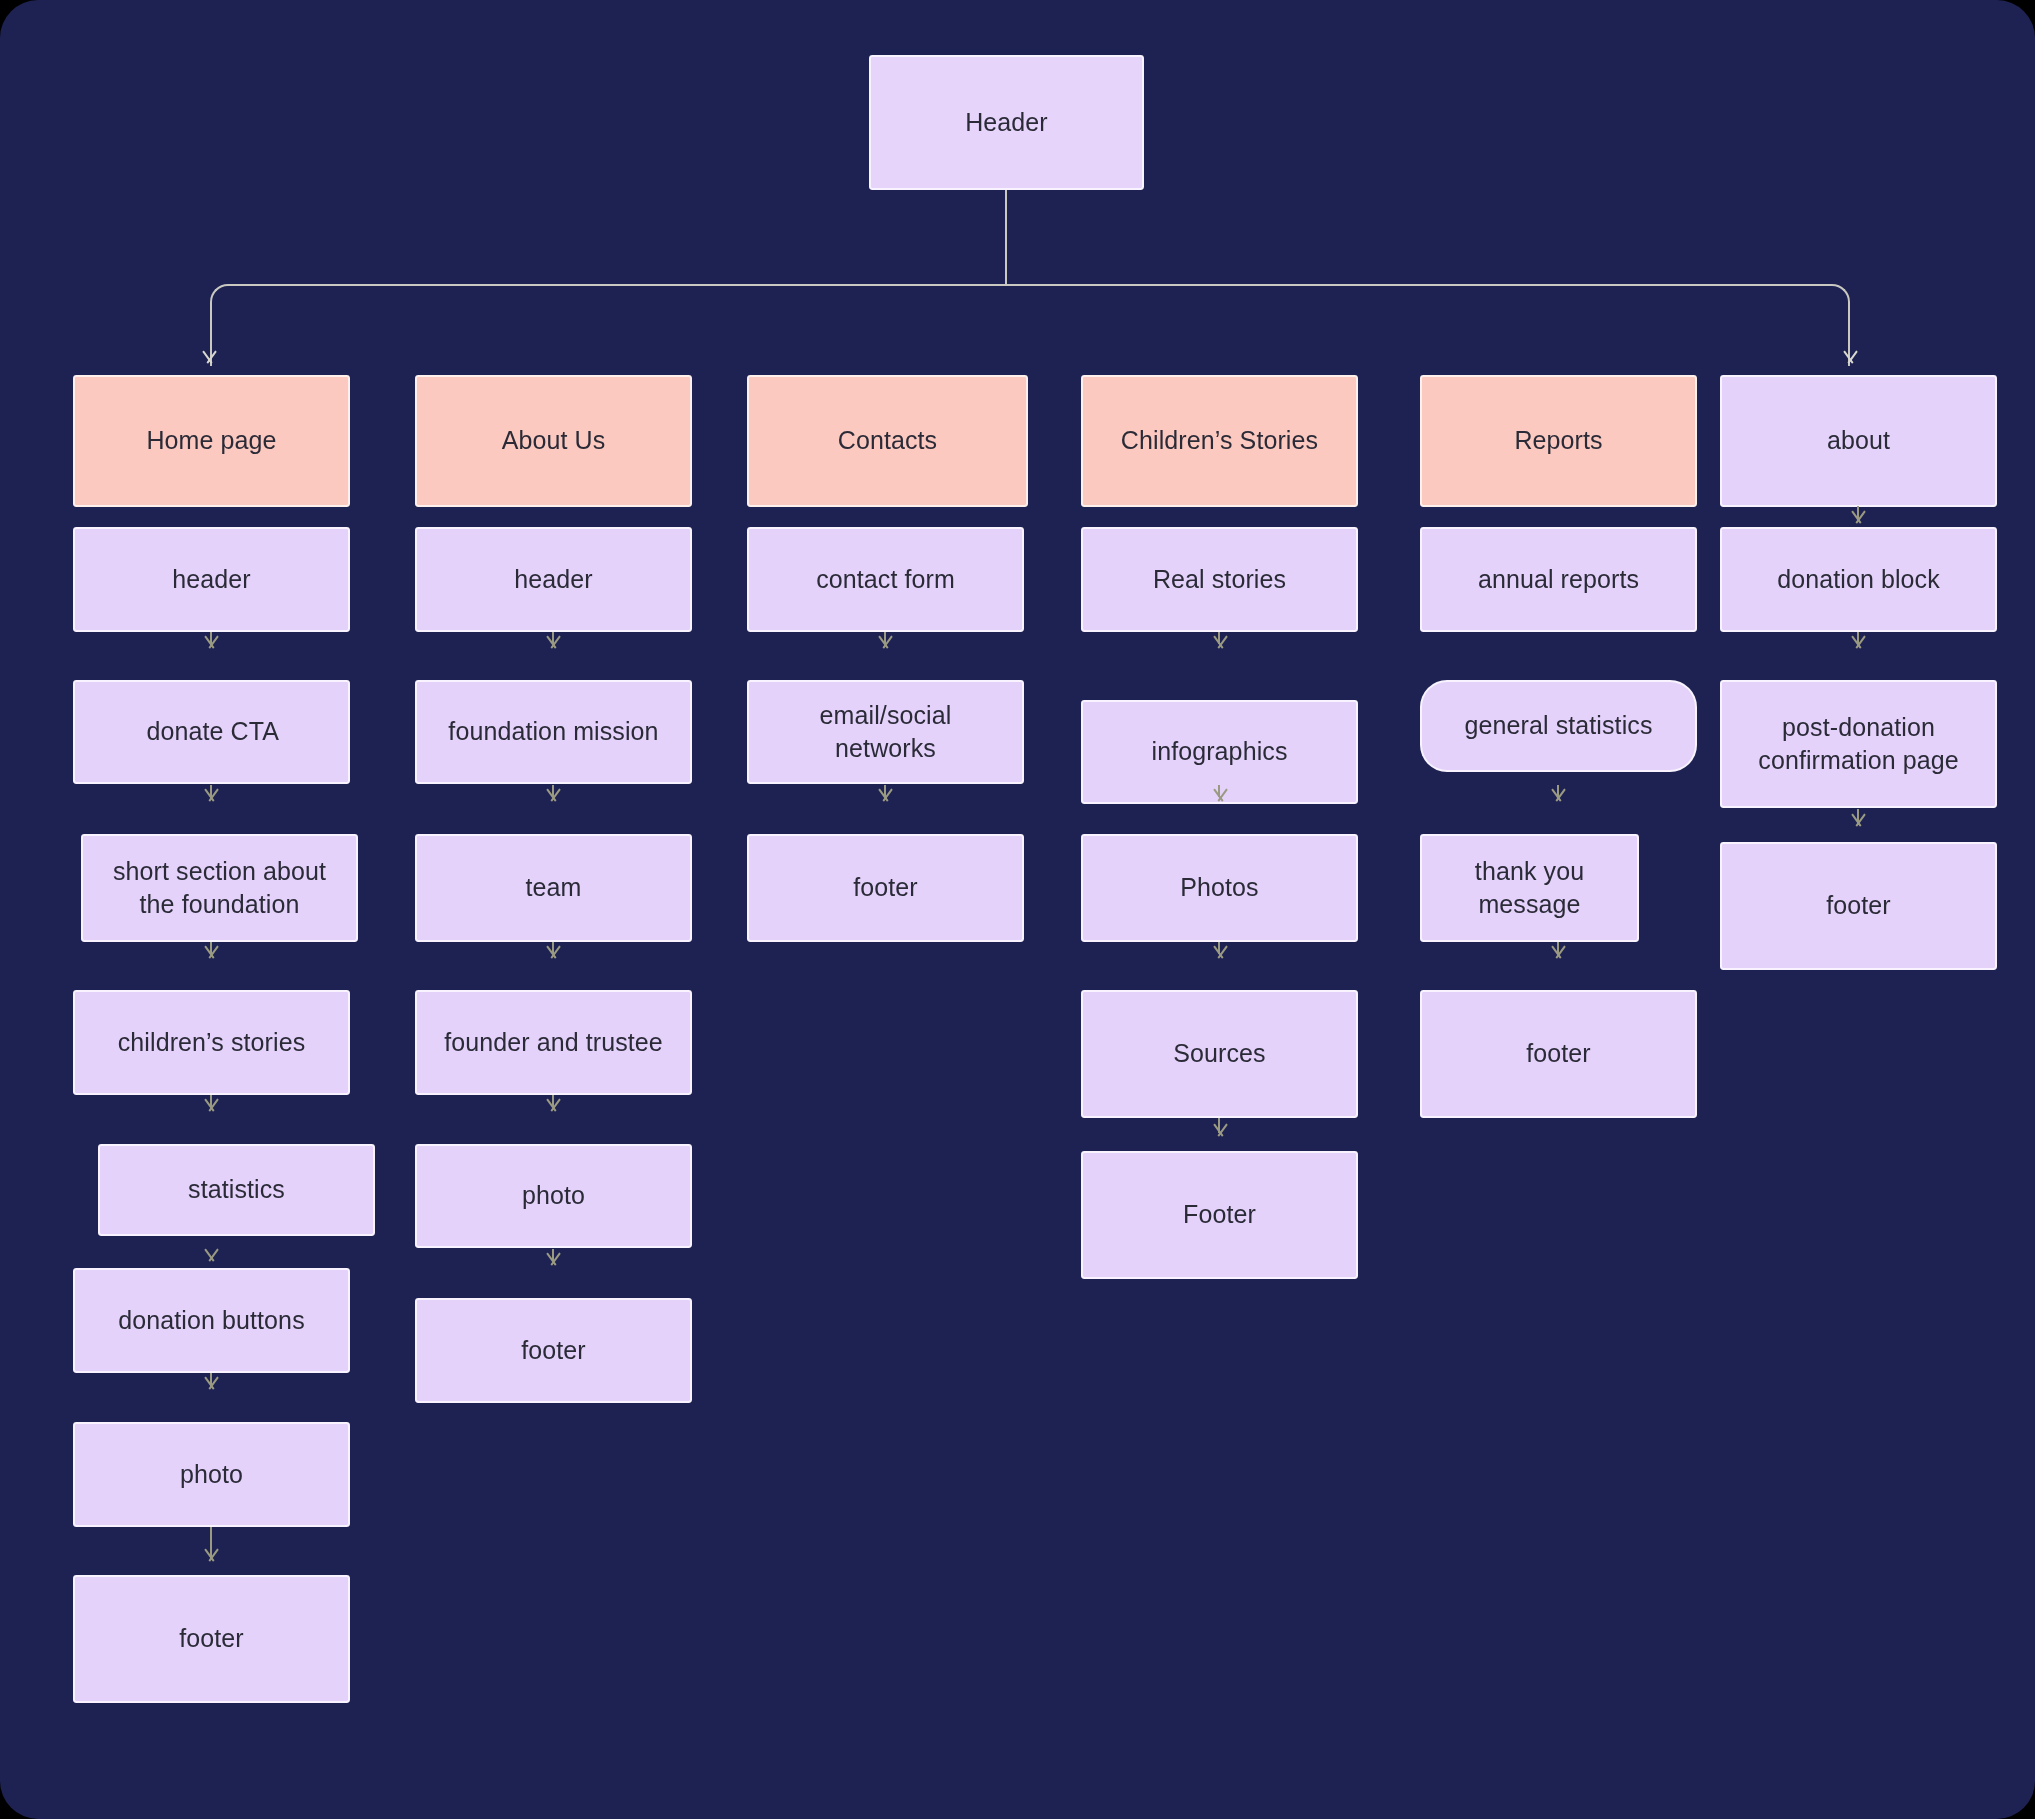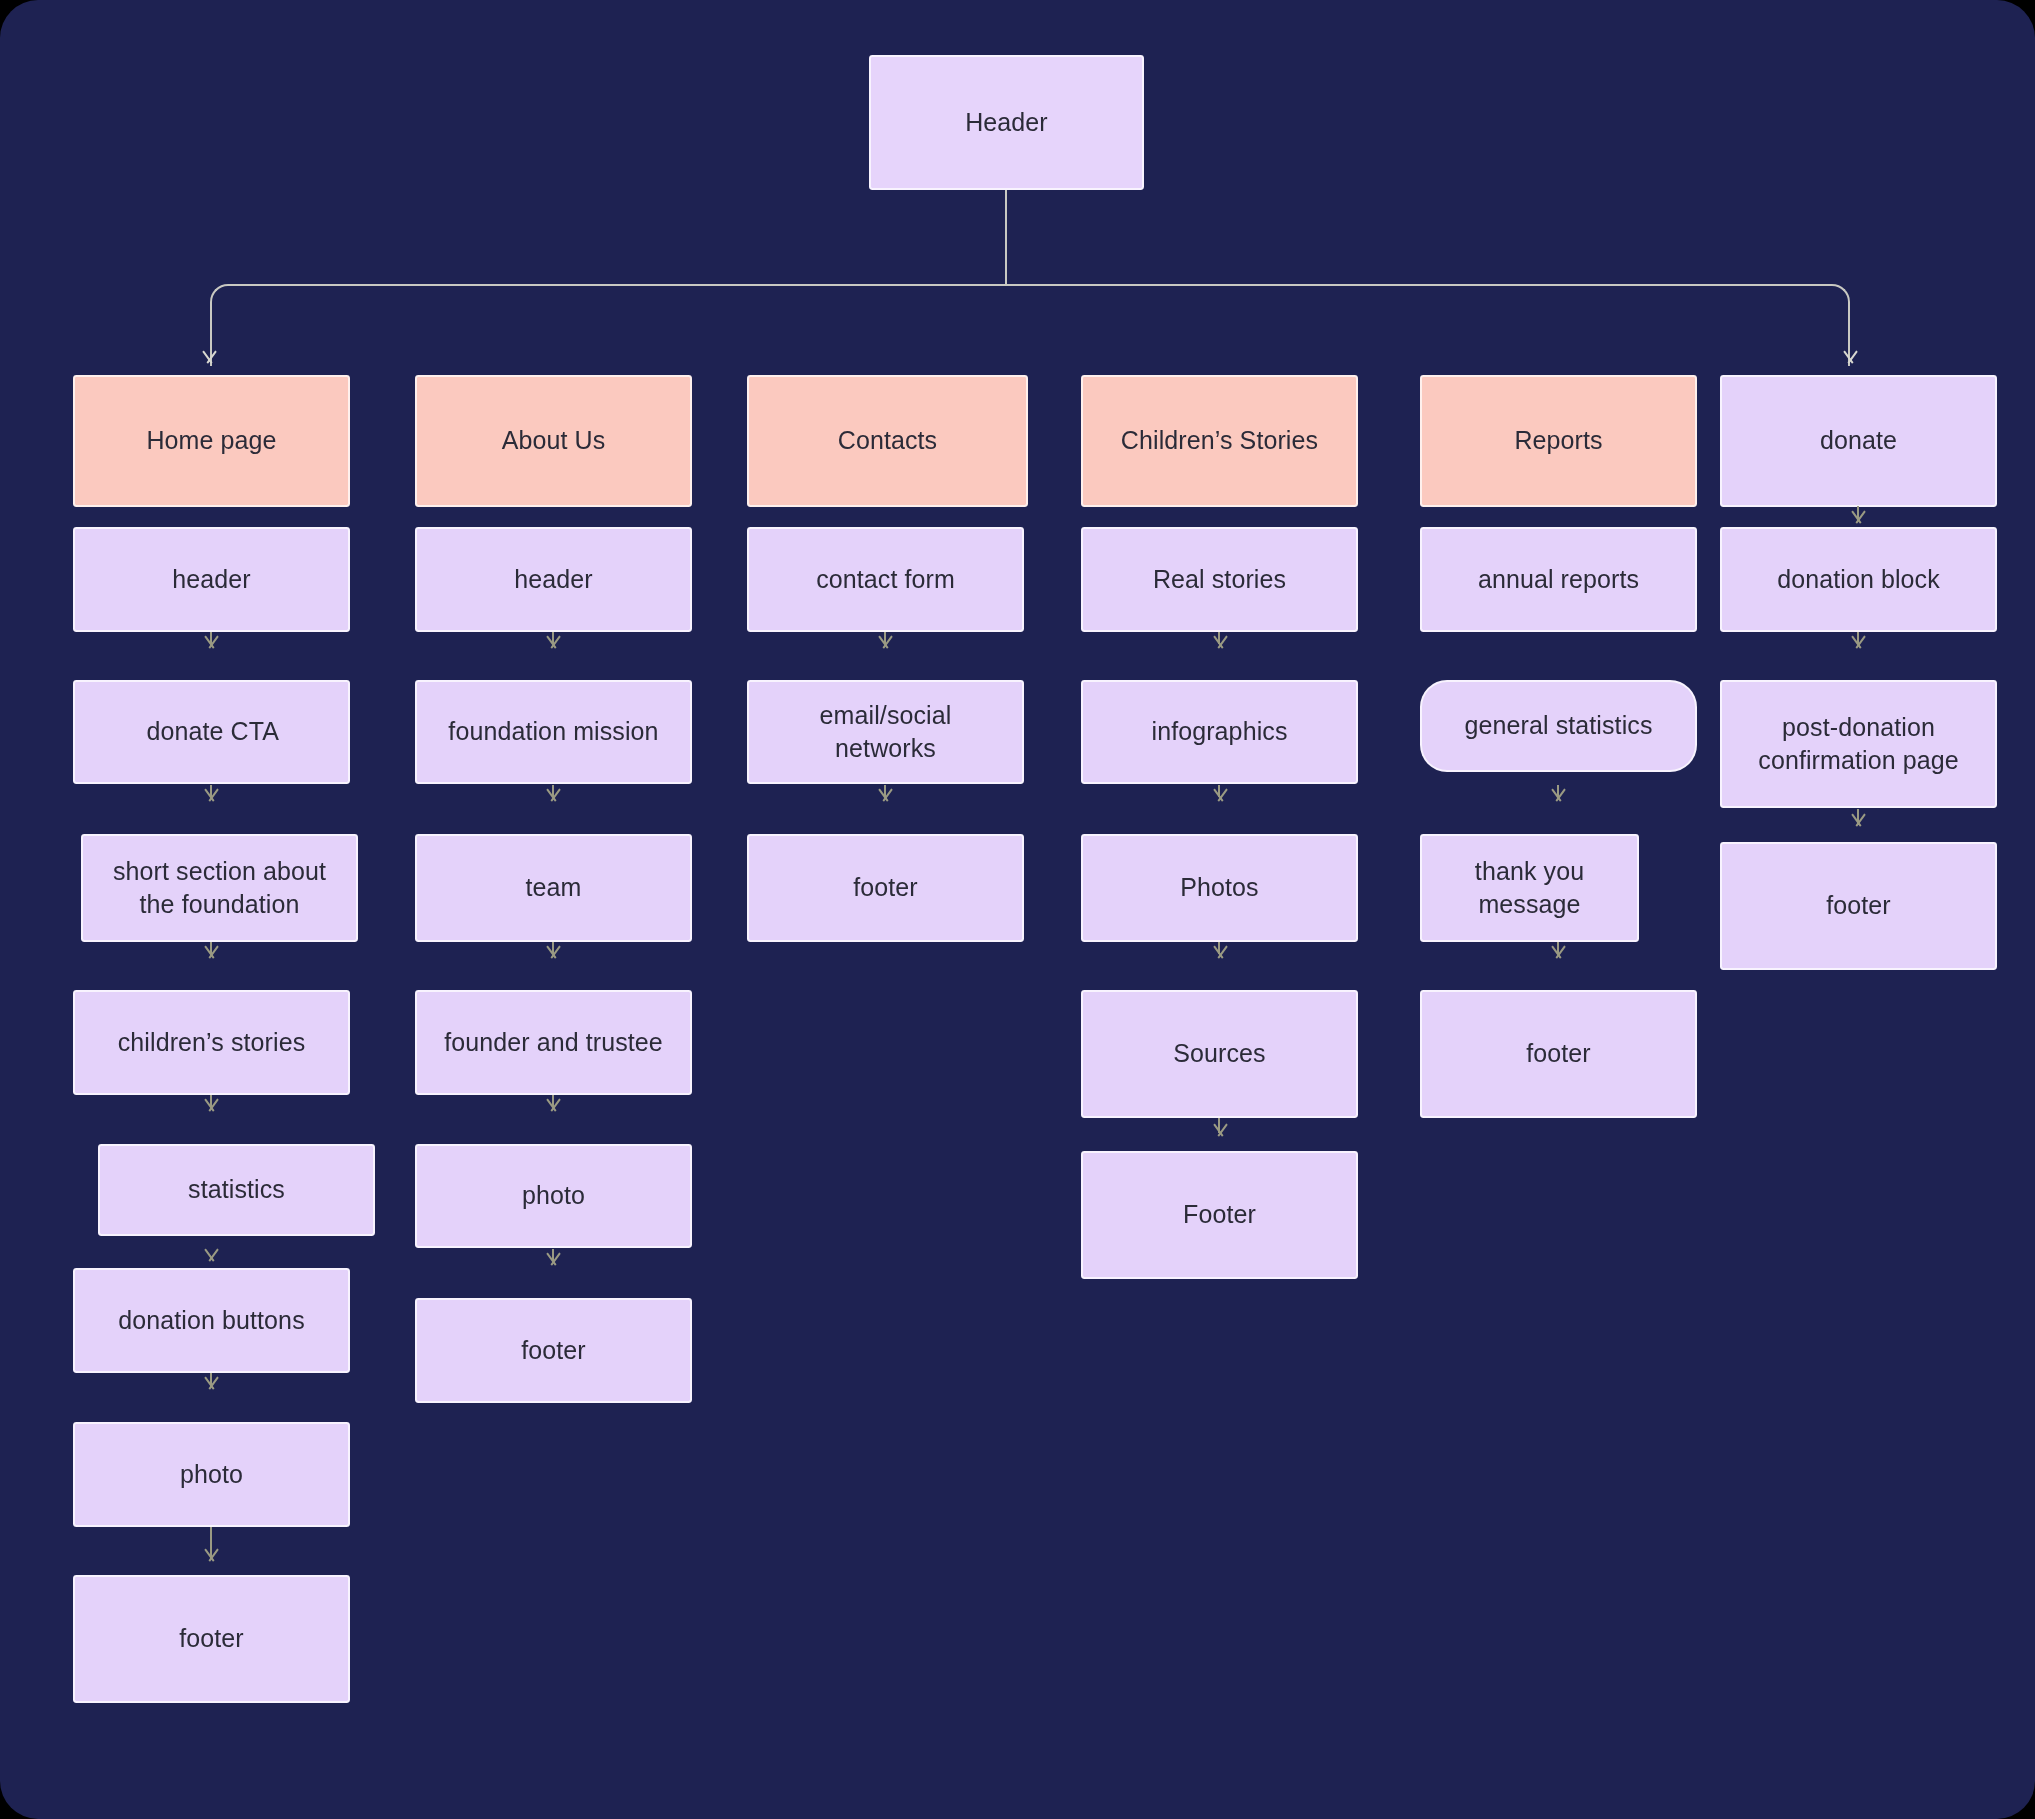--- a/index.html
+++ b/index.html
@@ -207,7 +207,7 @@
 
   <div class="node leaf" style="left:1420px; top:990px; width:277px; height:128px;">footer</div>
 
-  <div class="node leaf-cat" style="left:1720px; top:375px; width:277px; height:132px;">donate</div>
+  <div class="node leaf-cat" style="left:1720px; top:375px; width:277px; height:132px;">about</div>
   <div class="stem" style="left:1857px; top:506px; height:15px;"></div>
   <div class="arrow" style="left:1848px; top:511px;"></div>
 

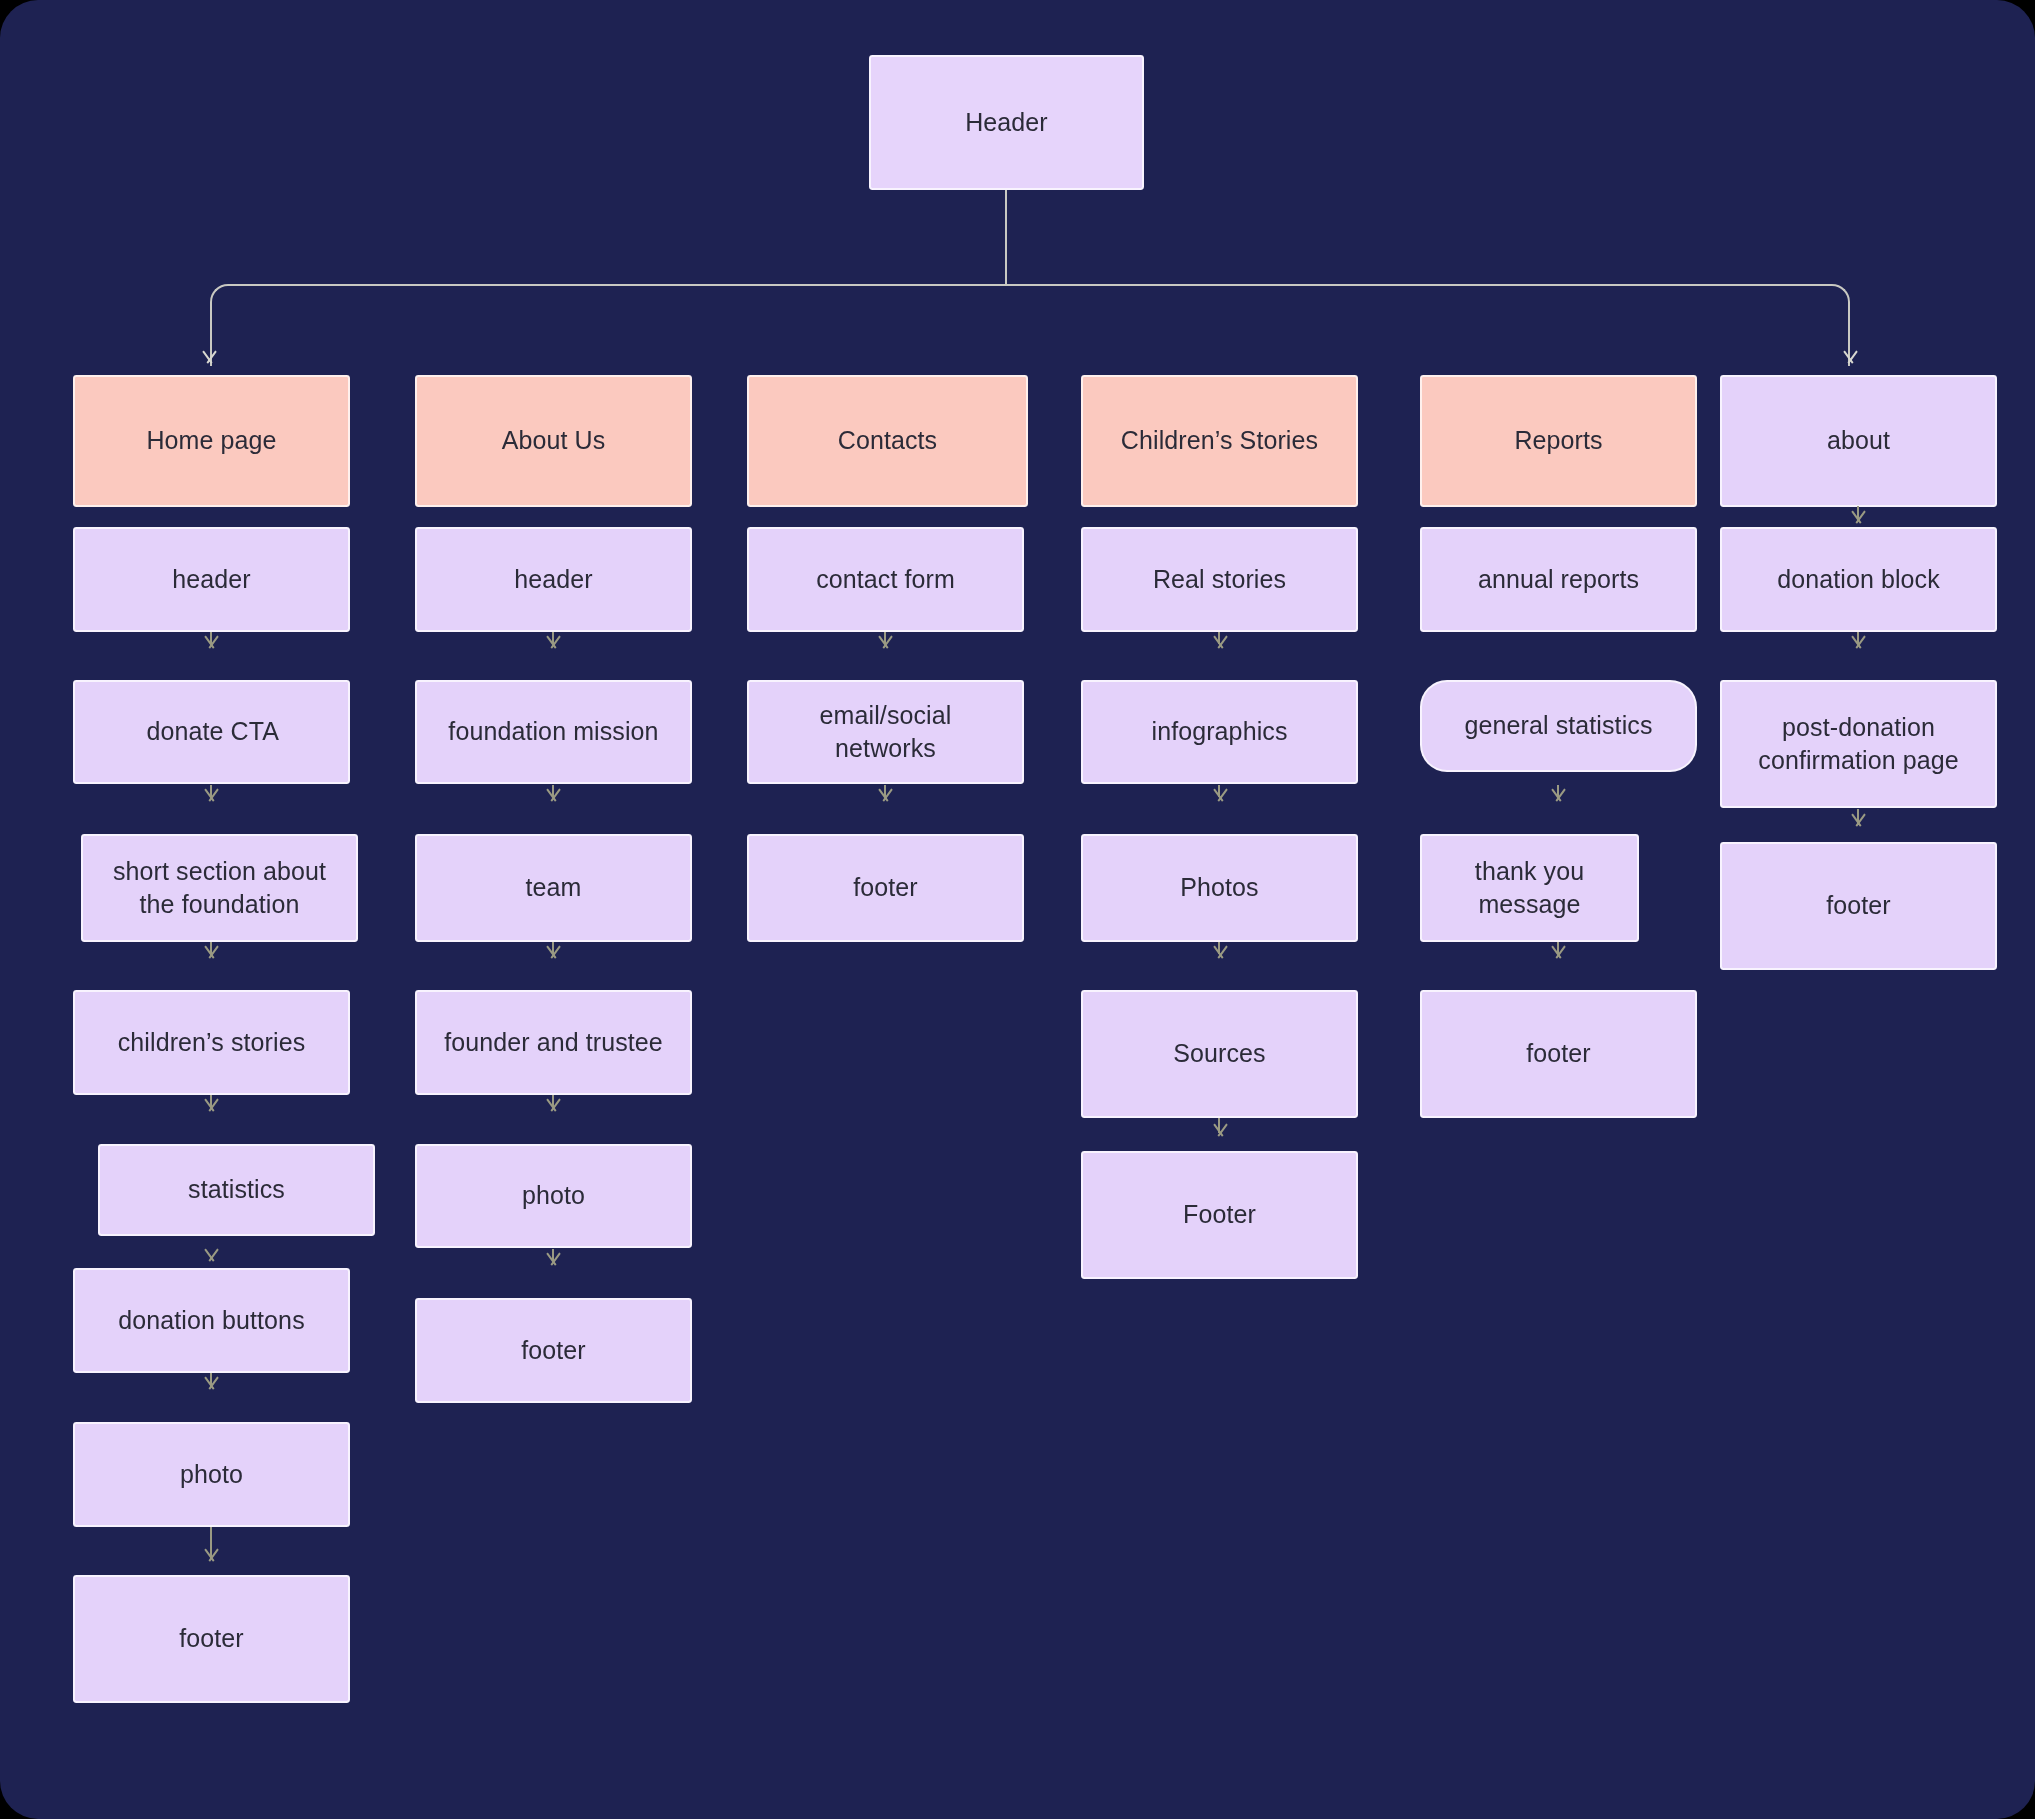--- a/index.html
+++ b/index.html
@@ -179,7 +179,7 @@
   <div class="stem" style="left:1218px; top:632px; height:12.3px;"></div>
   <div class="arrow" style="left:1210px; top:636px;"></div>
 
-  <div class="node leaf" style="left:1081px; top:680px; width:277px; height:104px;">infographics</div>
+  <div class="node leaf" style="left:1081px; top:700px; width:277px; height:104px;">infographics</div>
   <div class="stem" style="left:1218px; top:785px; height:12.3px;"></div>
   <div class="arrow" style="left:1210px; top:789px;"></div>
 

